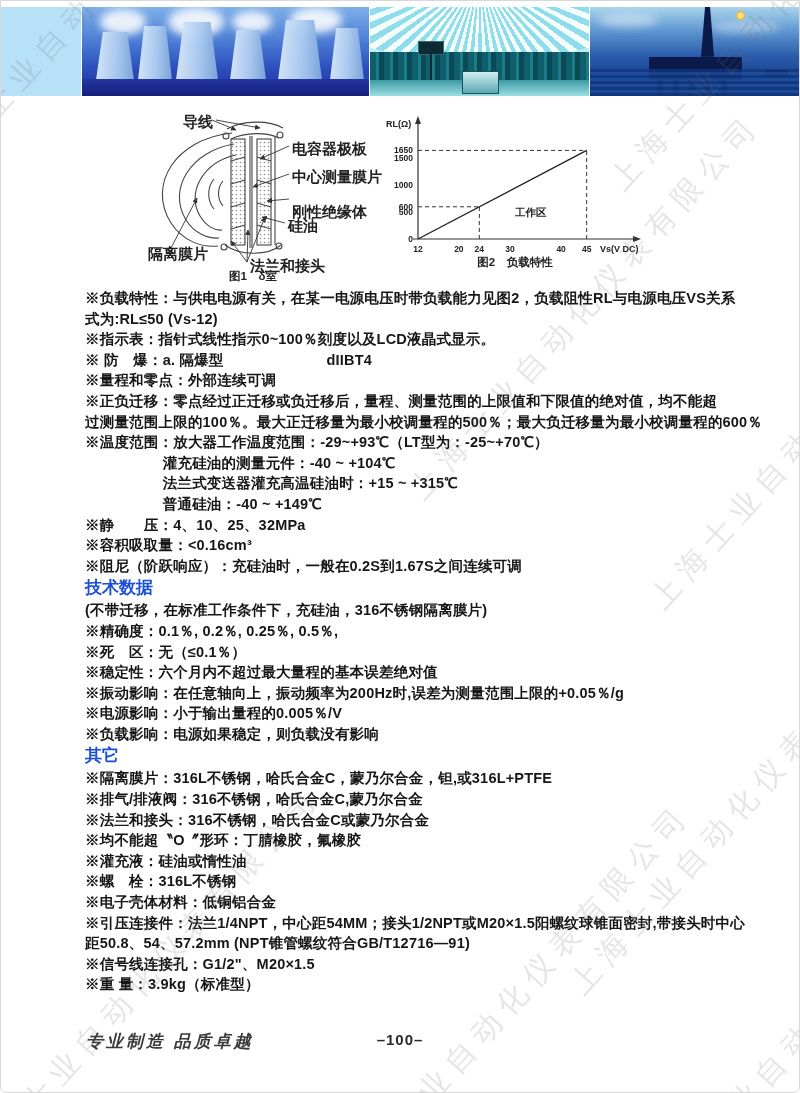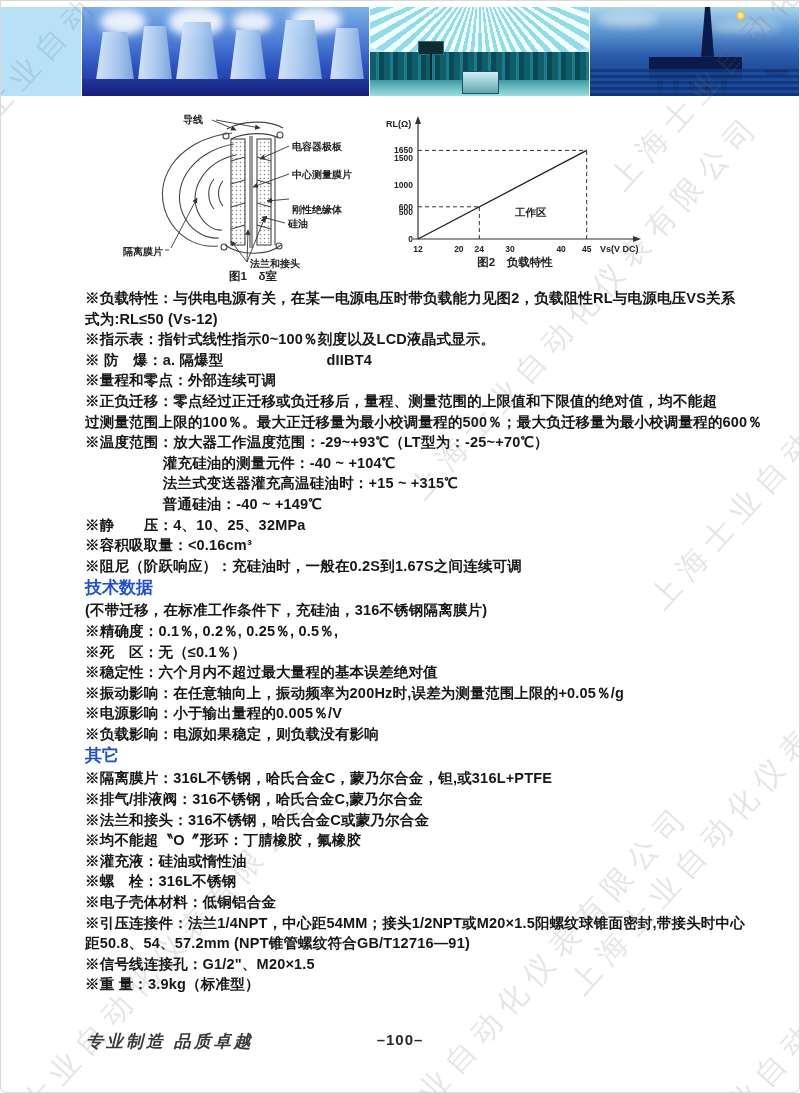--- a/index.html
+++ b/index.html
@@ -49,7 +49,7 @@
                  font-weight:bold; color:#222; }
   .fig1 .fig-caption { top:160px; }
   .fig2 .fig-caption { top:142px; }
-  .flabel { position:absolute; font-size:10px; color:#222; white-space:nowrap; font-weight:600; }
+  .flabel { position:absolute; font-size:15px; color:#222; white-space:nowrap; font-weight:600; }
 
   
   .spec-text { position:absolute; left:84px; top:287px; width:682px; color:#161616; }

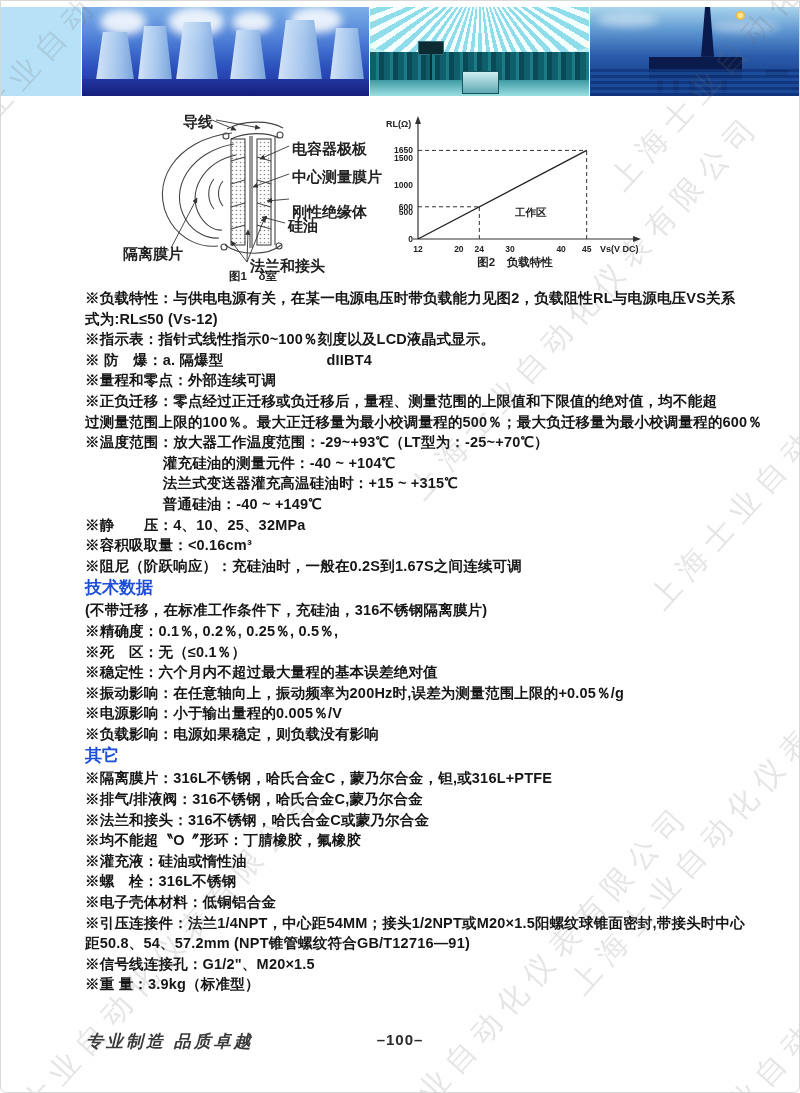--- a/index.html
+++ b/index.html
@@ -173,7 +173,7 @@
     <span class="flabel" style="left:173px;top:59px;">中心测量膜片</span>
     <span class="flabel" style="left:173px;top:84px;margin-top:10px;">刚性绝缘体</span>
     <span class="flabel" style="left:169px;top:108px;">硅油</span>
-    <span class="flabel" style="left:4px;top:136px;">隔离膜片</span>
+    <span class="flabel" style="left:29px;top:136px;">隔离膜片</span>
     <span class="flabel" style="left:131px;top:148px;">法兰和接头</span>
     <div class="fig-caption">图1　δ室</div>
   </div>

